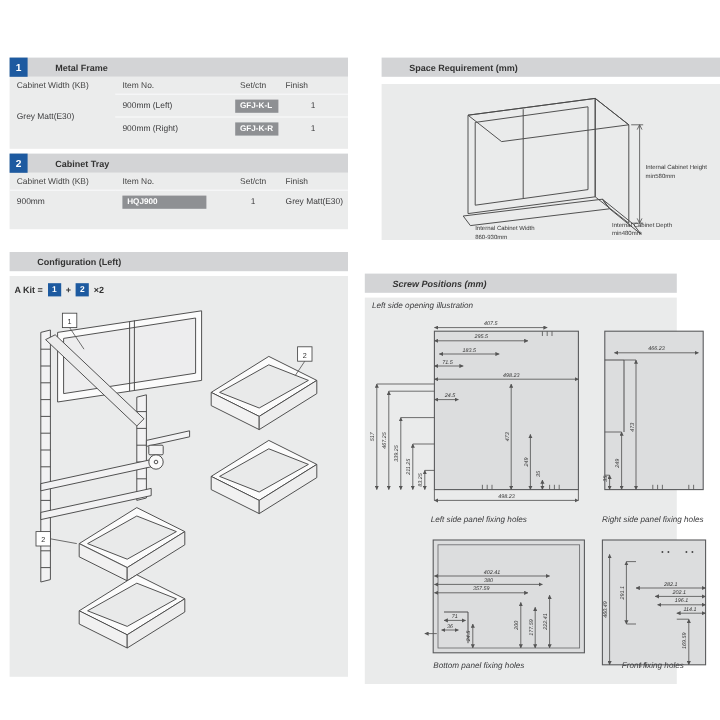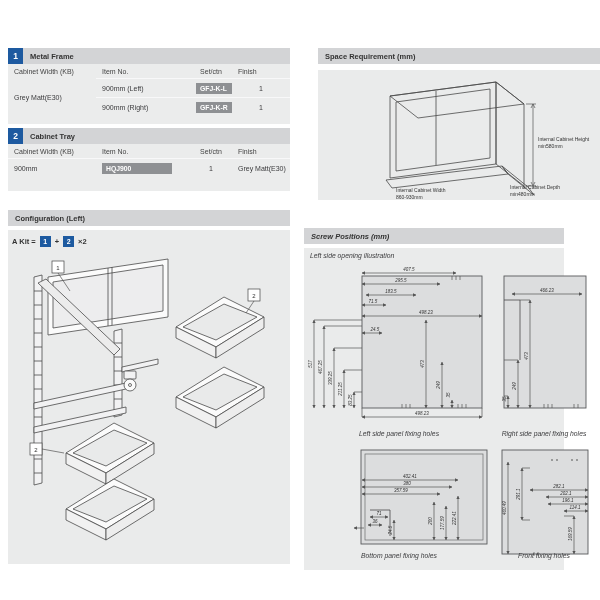--- a/index.html
+++ b/index.html
@@ -8,7 +8,7 @@
   .abs{position:absolute;}
   .bar{height:16px;background:#d3d4d6;display:flex;align-items:center;
        font-size:7.5px;font-weight:bold;color:#333;}
-  .bar .btxt{padding-left:7px;}
+  .bar .btxt{padding-left:23px;}
   .badge{width:15px;height:16px;background:#1d5aa0;color:#fff;font-size:8.5px;font-weight:bold;
          display:flex;align-items:center;justify-content:center;flex:0 0 auto;}
   .badge.small{width:11px;height:11px;font-size:7px;}

